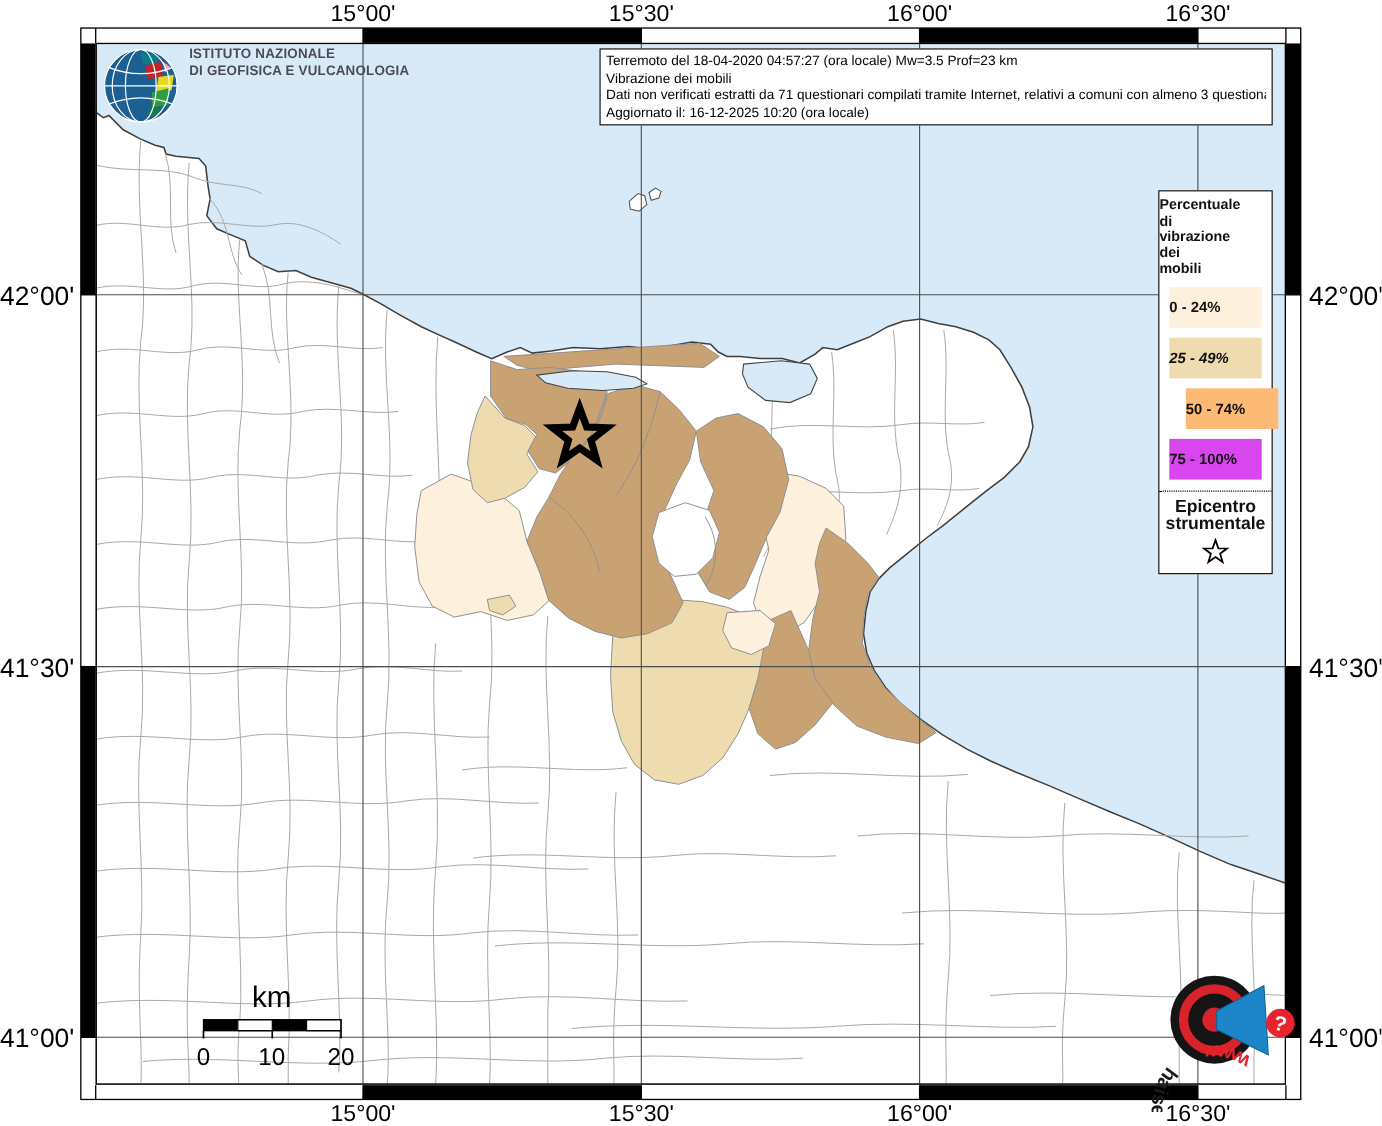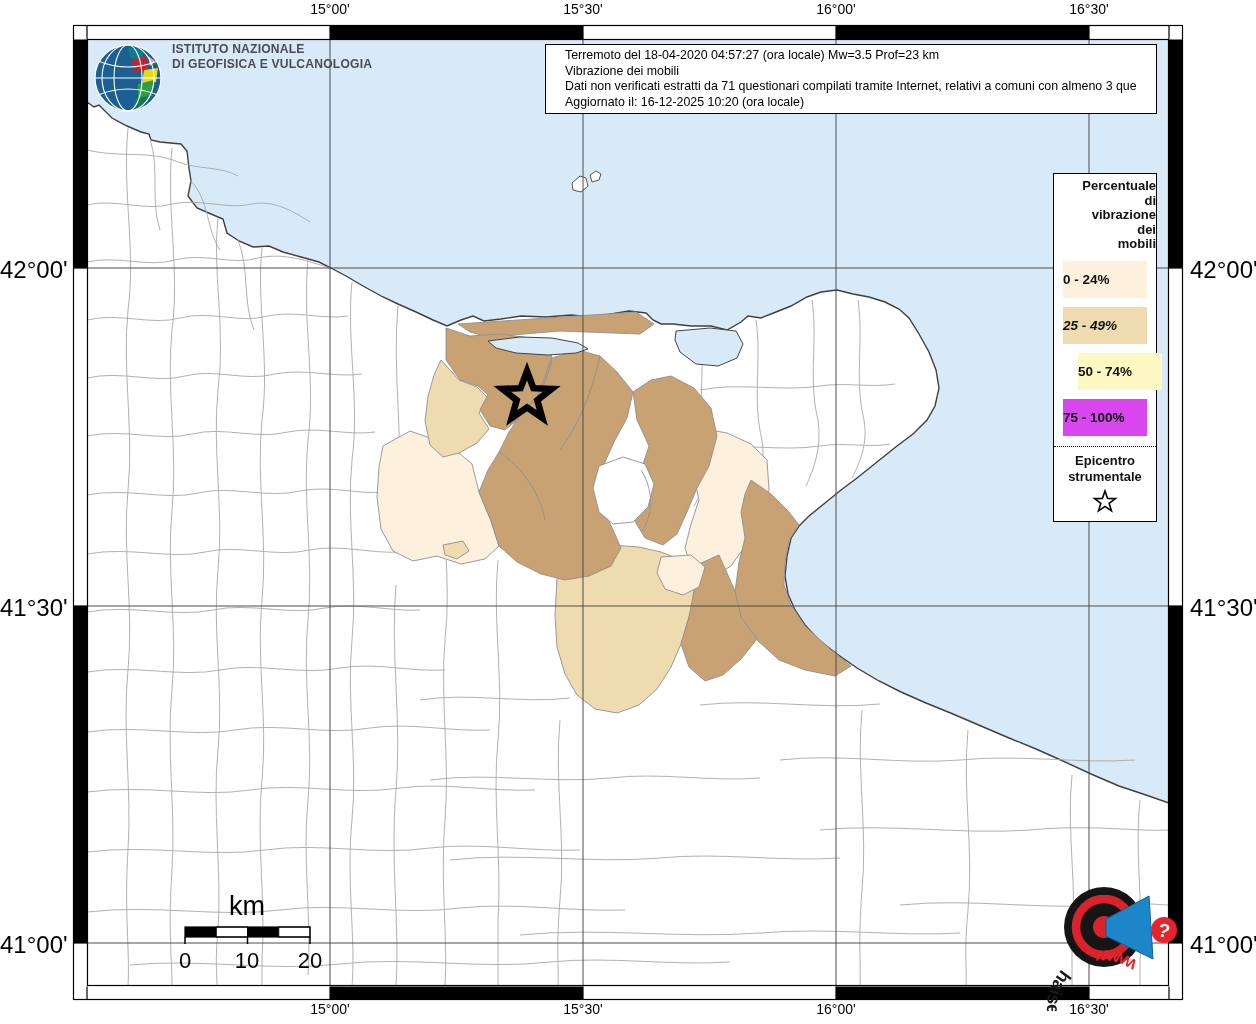--- a/index.html
+++ b/index.html
@@ -8,7 +8,7 @@
   svg{display:block;}
   .abs{position:absolute;}
   
-  .lon-label{position:absolute;transform:translateX(-50%);font-size:14px;color:#000;white-space:nowrap;}
+  .lon-label{position:absolute;transform:translateX(-50%);font-size:21px;color:#000;white-space:nowrap;}
   .lat-label{position:absolute;font-size:24px;color:#000;white-space:nowrap;}
   .lat-left{left:0;width:66px;text-align:right;}
   .lat-right{left:1190px;width:70px;text-align:left;}

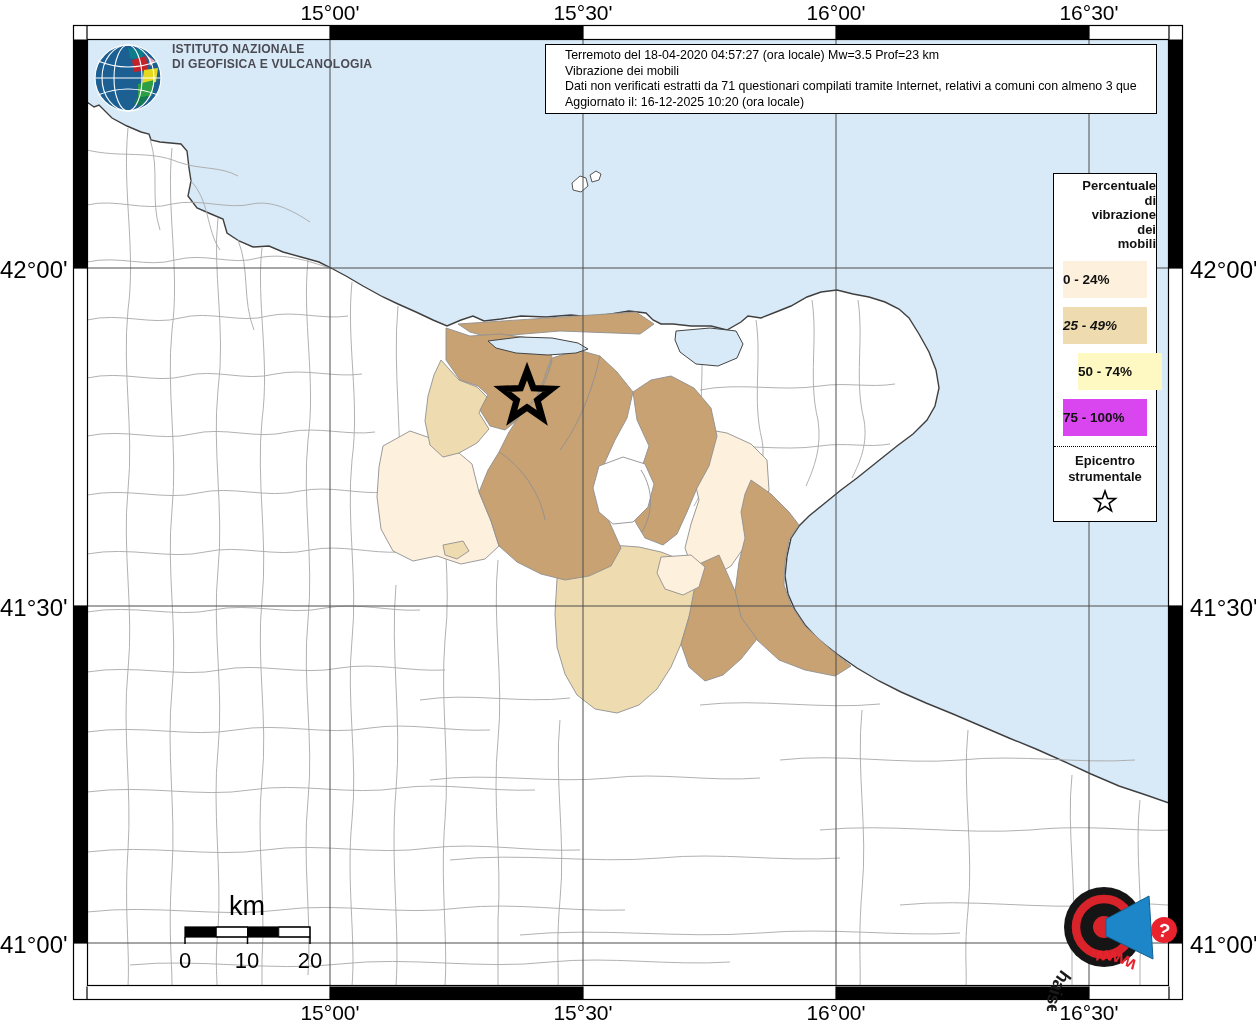--- a/index.html
+++ b/index.html
@@ -14,7 +14,7 @@
   .lat-right{left:1190px;width:70px;text-align:left;}
   
   #info-box{position:absolute;left:545px;top:44px;width:612px;background:#fff;
-            border:1px solid #000;padding:3px 19px;box-sizing:border-box;}
+            border:1px solid #000;padding:3px 5px;box-sizing:border-box;}
   #info-box .line{font-size:12.4px;line-height:15.5px;color:#000;white-space:nowrap;overflow:hidden;}
   
   #legend{position:absolute;left:1053px;top:173px;width:104px;background:#fff;

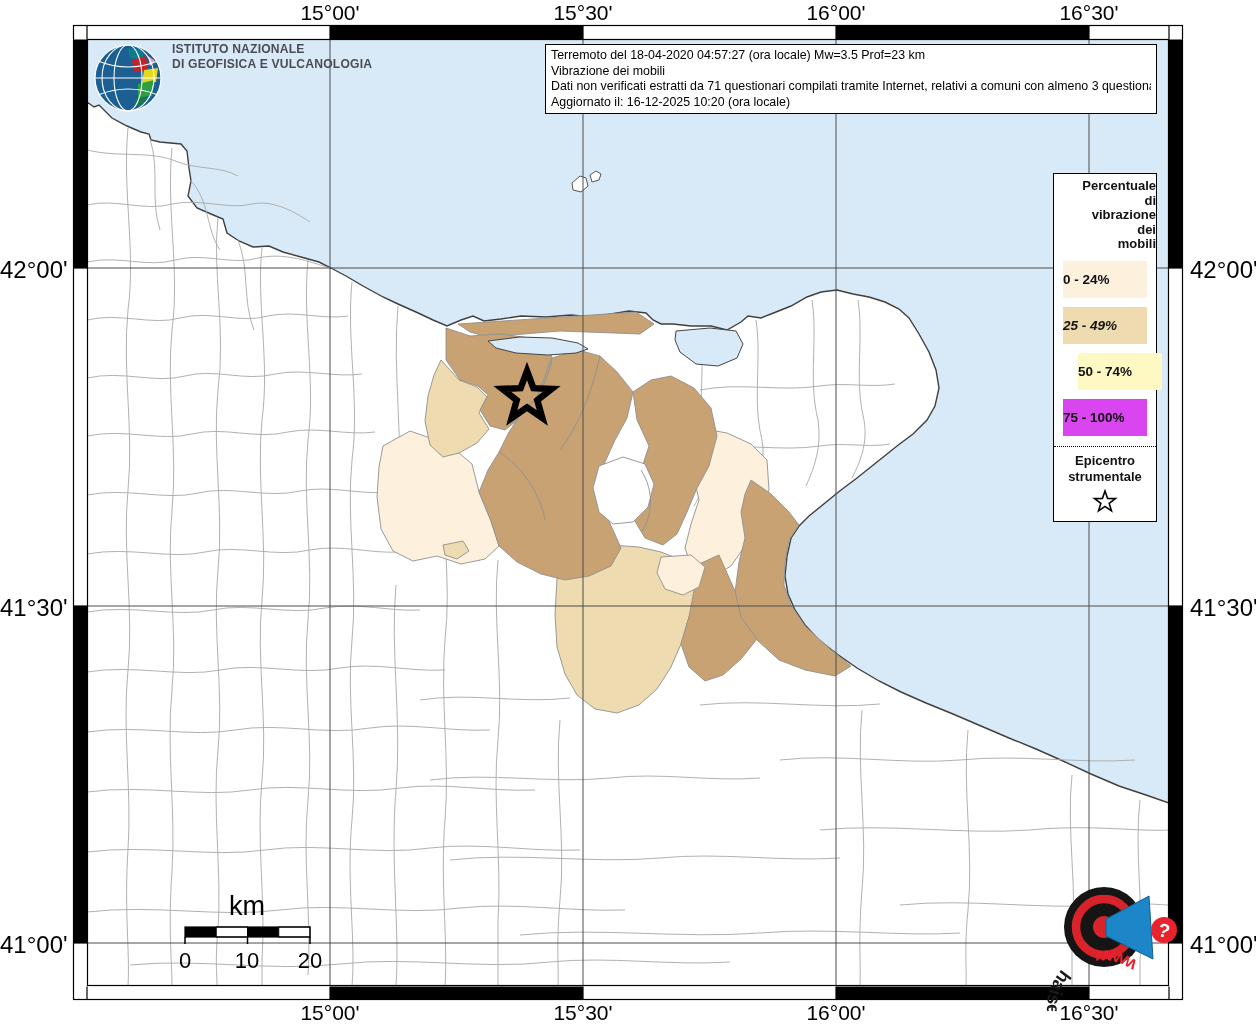--- a/index.html
+++ b/index.html
@@ -19,7 +19,7 @@
   
   #legend{position:absolute;left:1053px;top:173px;width:104px;background:#fff;
           border:1.6px solid #000;box-sizing:border-box;padding:5px 0 6px 0;}
-  .legend-title-line{font-size:13px;font-weight:bold;text-align:right;line-height:14.5px;color:#111;}
+  .legend-title-line{font-size:13px;font-weight:bold;text-align:left;line-height:14.5px;color:#111;}
   .legend-swatch{width:84px;height:37px;margin:9px auto 0 auto;display:flex;align-items:center;justify-content:flex-start;}
   .legend-swatch span{font-size:13.5px;font-weight:bold;color:#111;white-space:nowrap;}
   .legend-divider{border-top:1.6px dotted #000;margin:10px 0 6px 0;}

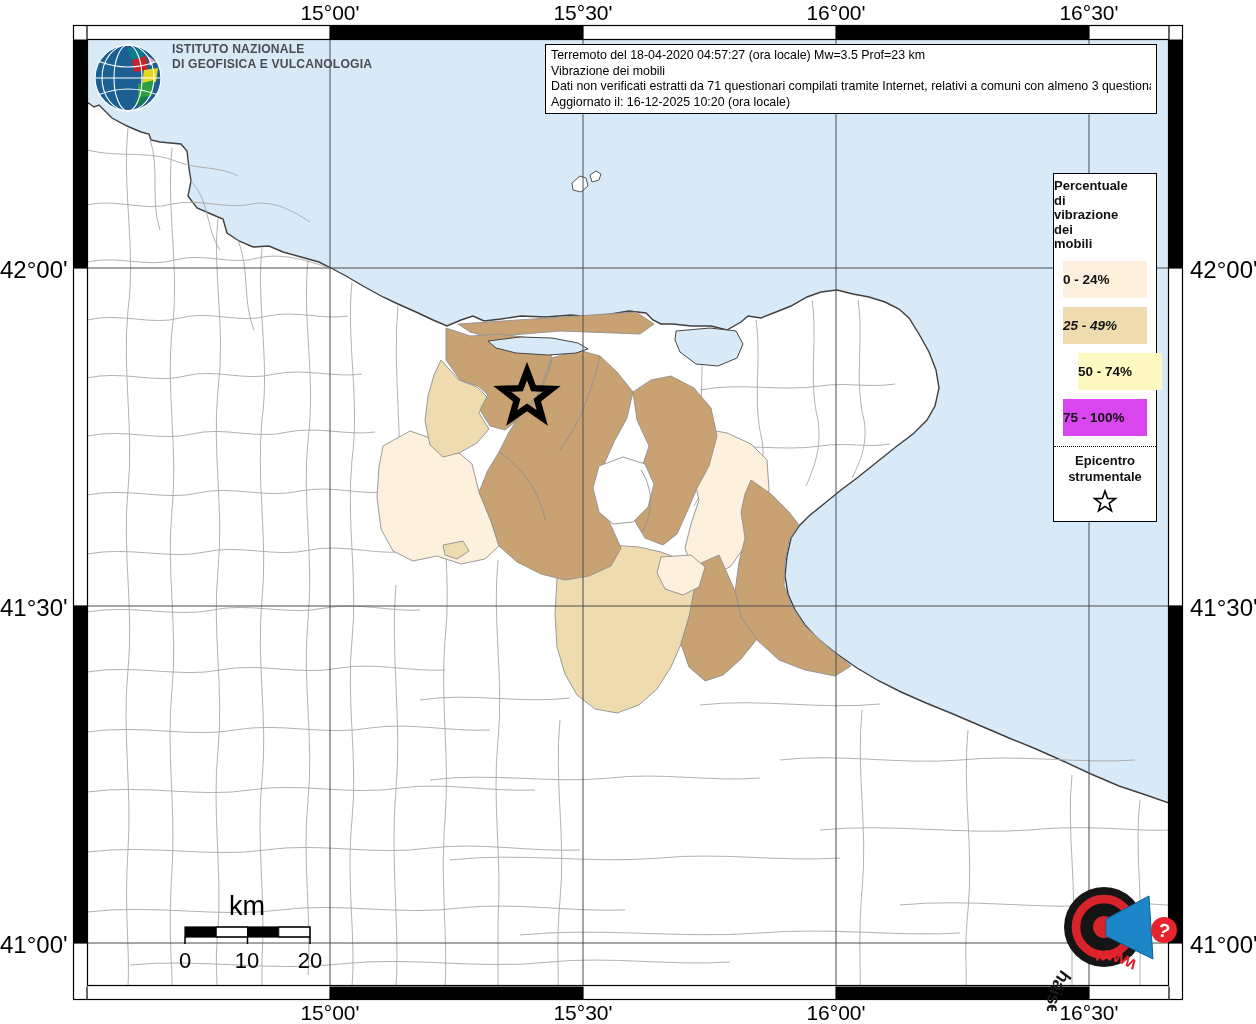--- a/index.html
+++ b/index.html
@@ -261,7 +261,7 @@
     <div class="legend-swatch" style="background-color: rgb(238, 220, 176); font-style: italic;">
       <span>25 - 49%</span>
       </div>
-    <div class="legend-swatch" style="background-color: #fef9c3; margin-left: 24px;">
+    <div class="legend-swatch" style="background-color: #fdba74; margin-left: 24px;">
       <span>50 - 74%</span>
       </div>
     <div class="legend-swatch" style="background-color: #d946ef;">

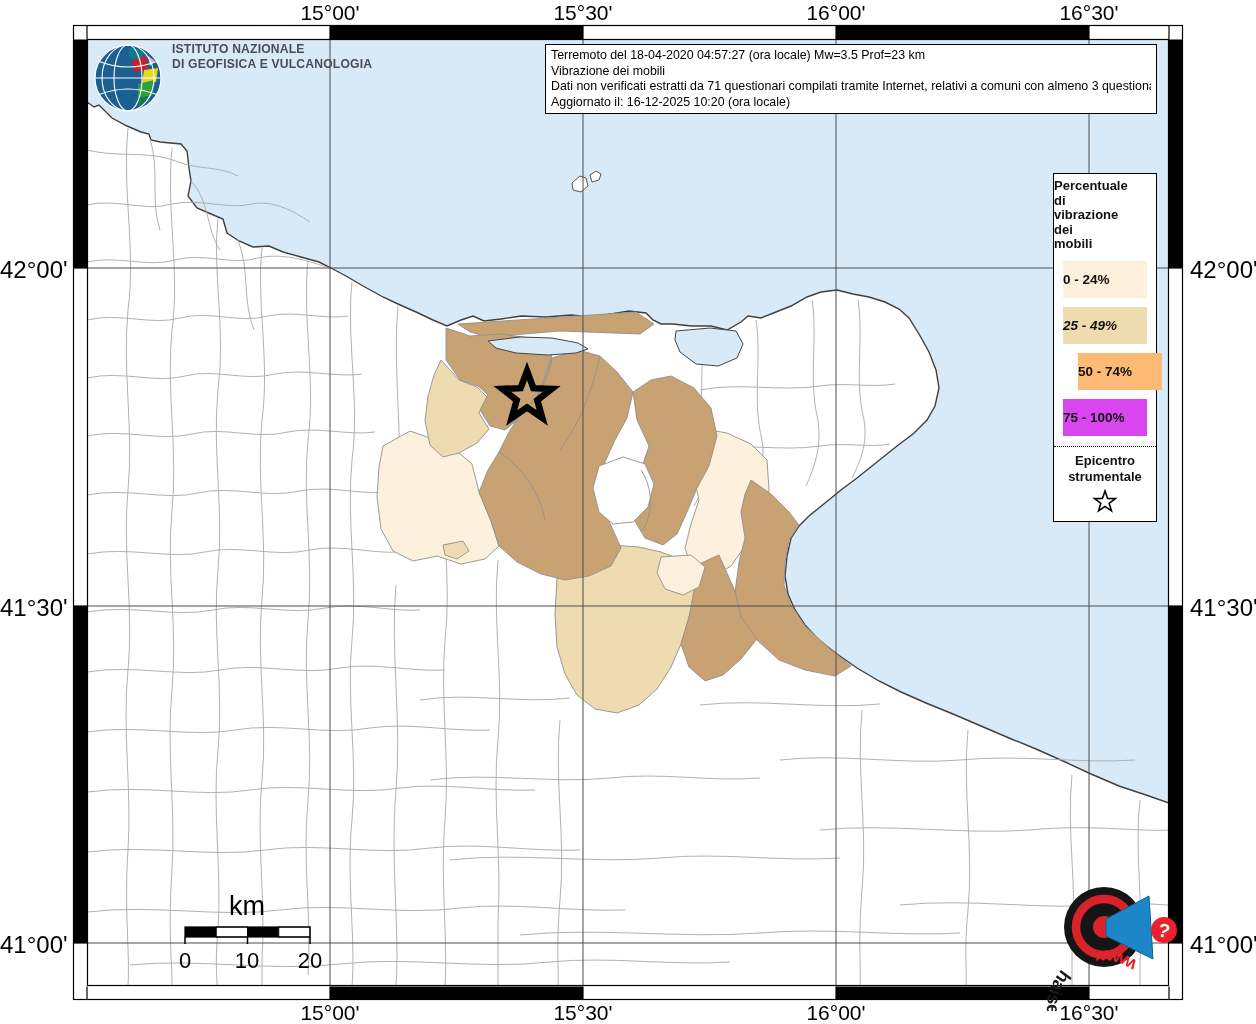--- a/index.html
+++ b/index.html
@@ -23,7 +23,7 @@
   .legend-swatch{width:84px;height:37px;margin:9px auto 0 auto;display:flex;align-items:center;justify-content:flex-start;}
   .legend-swatch span{font-size:13.5px;font-weight:bold;color:#111;white-space:nowrap;}
   .legend-divider{border-top:1.6px dotted #000;margin:10px 0 6px 0;}
-  .legend-epi-line{font-size:13px;font-weight:bold;text-align:center;line-height:16px;color:#111;}
+  .legend-epi-line{font-size:16px;font-weight:bold;text-align:center;line-height:16px;color:#111;}
   .legend-star{display:block;margin:4px auto 0 auto;}
   
   #ingv{position:absolute;left:92px;top:42px;display:flex;align-items:flex-start;}

